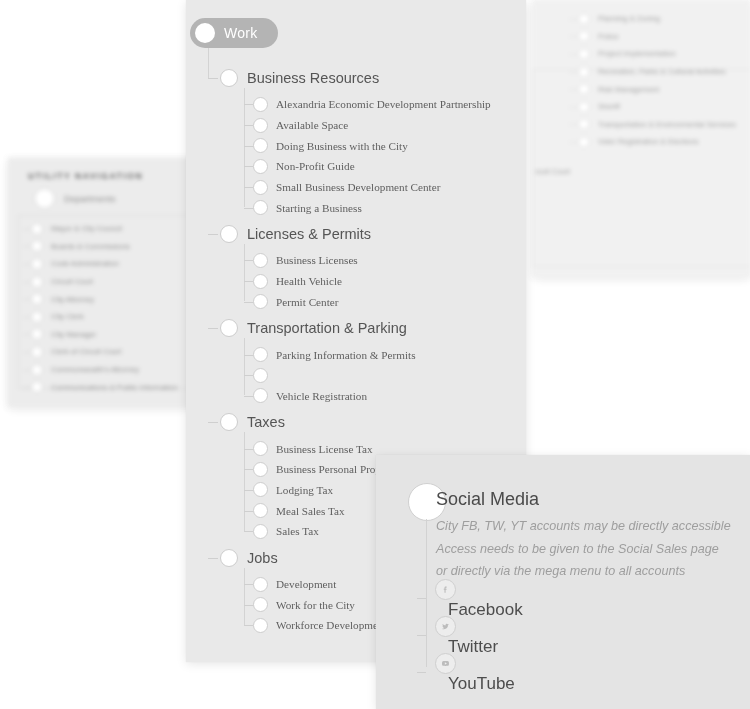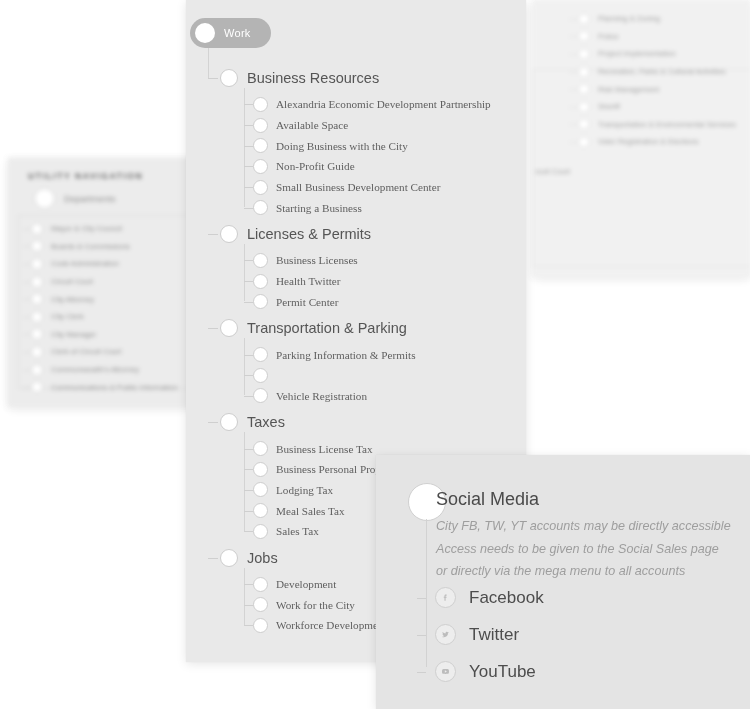--- a/index.html
+++ b/index.html
@@ -124,7 +124,7 @@
     width: 20px; height: 20px; border-radius: 50%; background: #ffffff;
   }
   .work-pill .pill-label {
-    font-size: 11px; color: #ffffff; letter-spacing: 0.3px;
+    font-size: 14px; color: #ffffff; letter-spacing: 0.3px;
   }
 
   

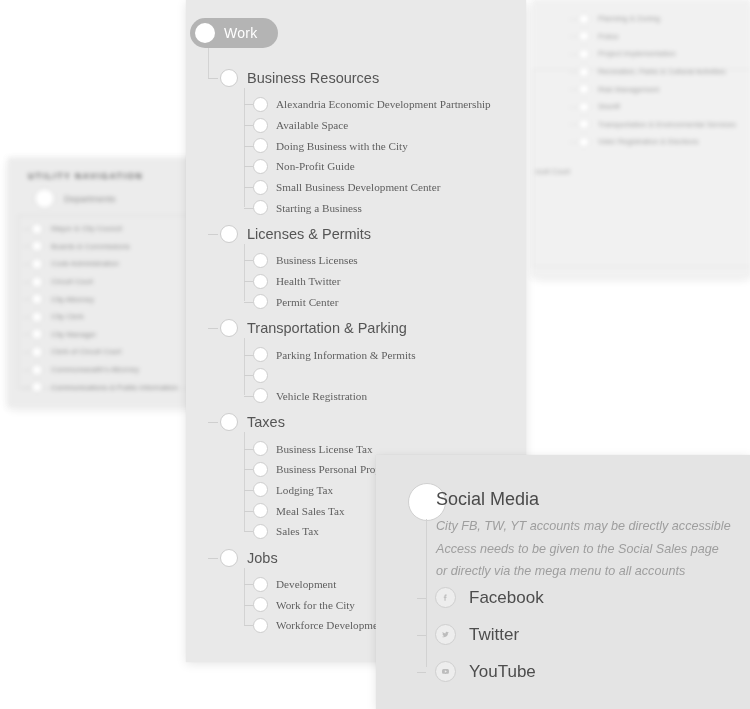--- a/index.html
+++ b/index.html
@@ -381,7 +381,7 @@
             </div>
             <div class="l2-row">
               <span class="node"></span>
-              <span class="l2-label">Health Twitter</span>
+              <span class="l2-label">Health Vehicle</span>
             </div>
             <div class="l2-row">
               <span class="node"></span>

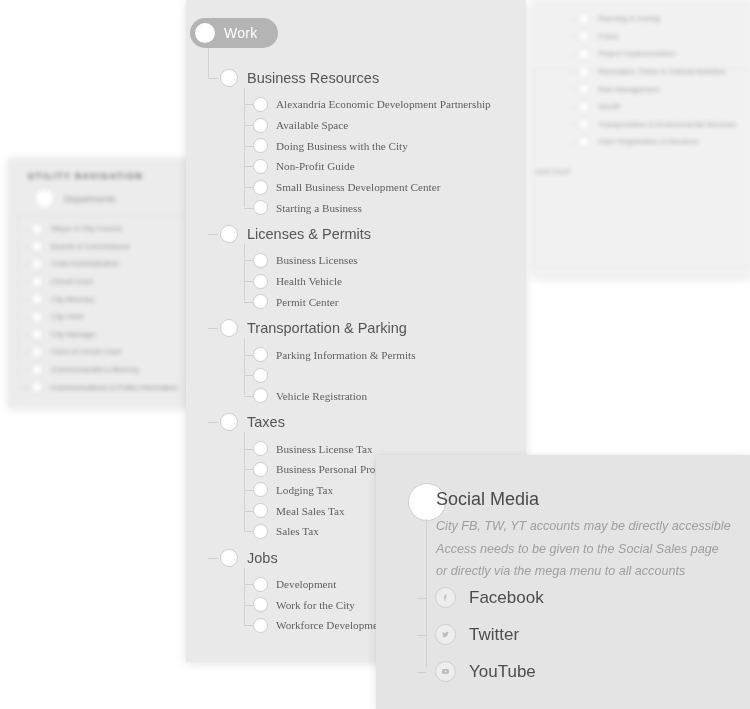--- a/index.html
+++ b/index.html
@@ -212,8 +212,9 @@
   #social-panel .sm-link {
     position: relative;
     height: 37px;
-    display: flex; align-items: center;
+    display: flex; 
     padding-left: 59px;
+    flex-direction: column;
   }
   #social-panel .sm-link::before {
     content: ""; position: absolute; left: 41px; top: 50%;

